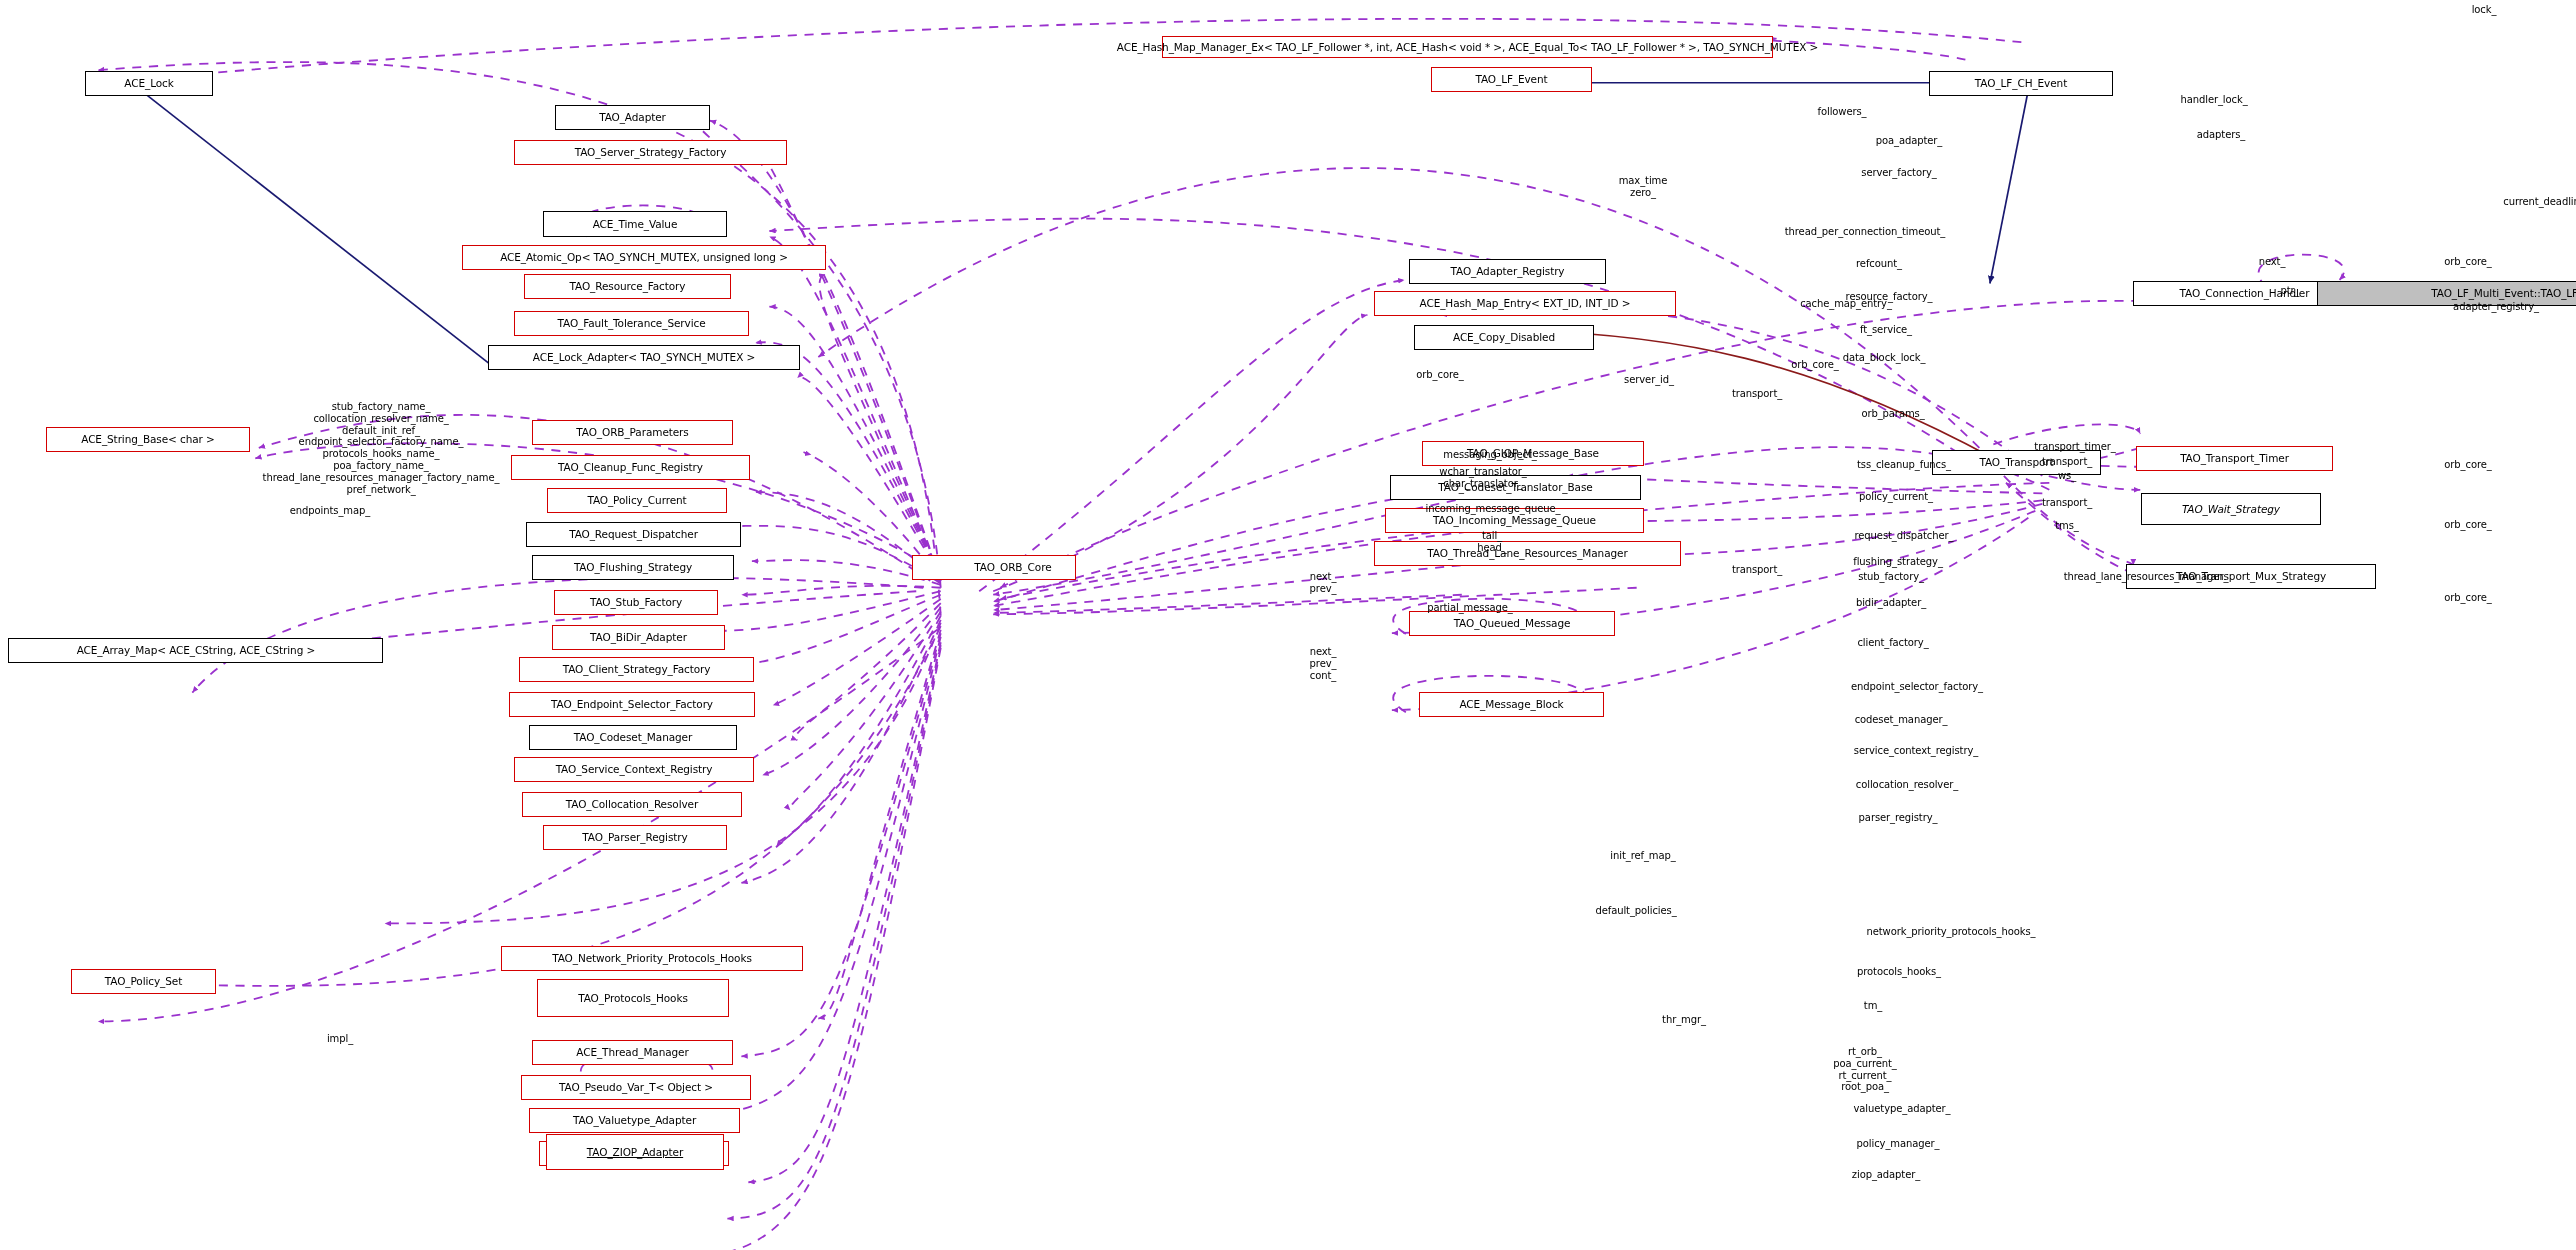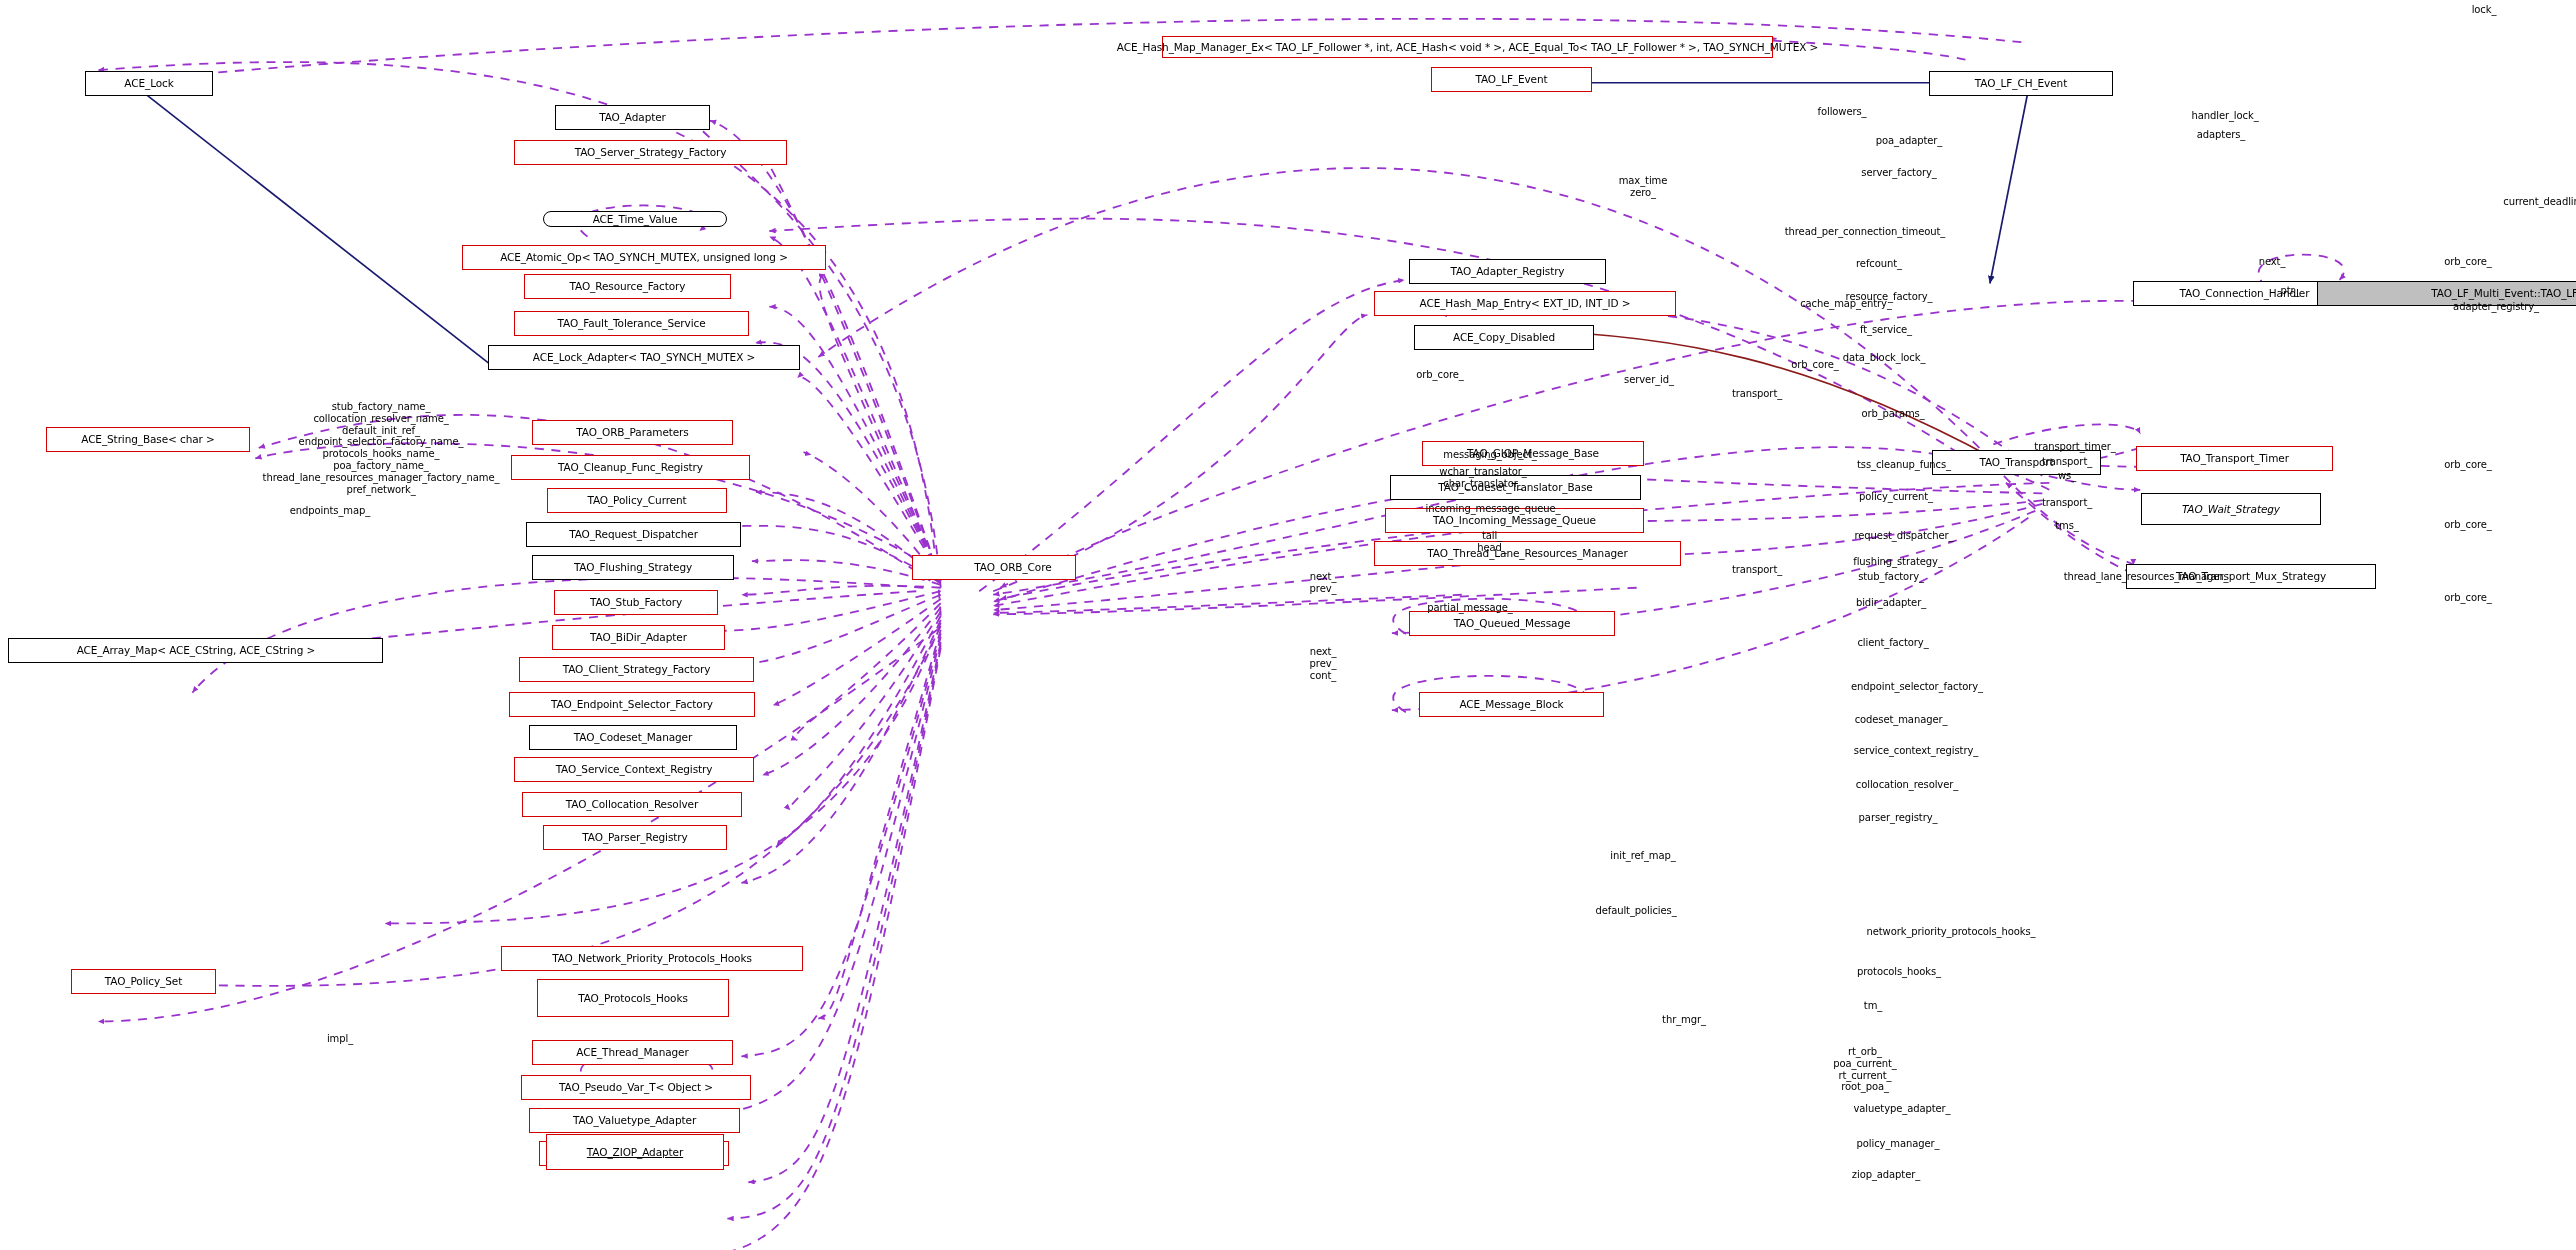--- a/index.html
+++ b/index.html
@@ -263,7 +263,7 @@
   <div id="labels-host">
       <div class="elabel" style="left: 2484px; top: 9.8px;">lock_</div>
       <div class="elabel" style="left: 1842px; top: 112px;">followers_</div>
-      <div class="elabel" style="left: 2214px; top: 116px; margin-left: 11px;">handler_lock_</div>
+      <div class="elabel" style="left: 2214px; top: 100px;">handler_lock_</div>
       <div class="elabel" style="left: 2221px; top: 135px;">adapters_</div>
       <div class="elabel" style="left: 1909px; top: 141px;">poa_adapter_</div>
       <div class="elabel" style="left: 1899px; top: 173px;">server_factory_</div>

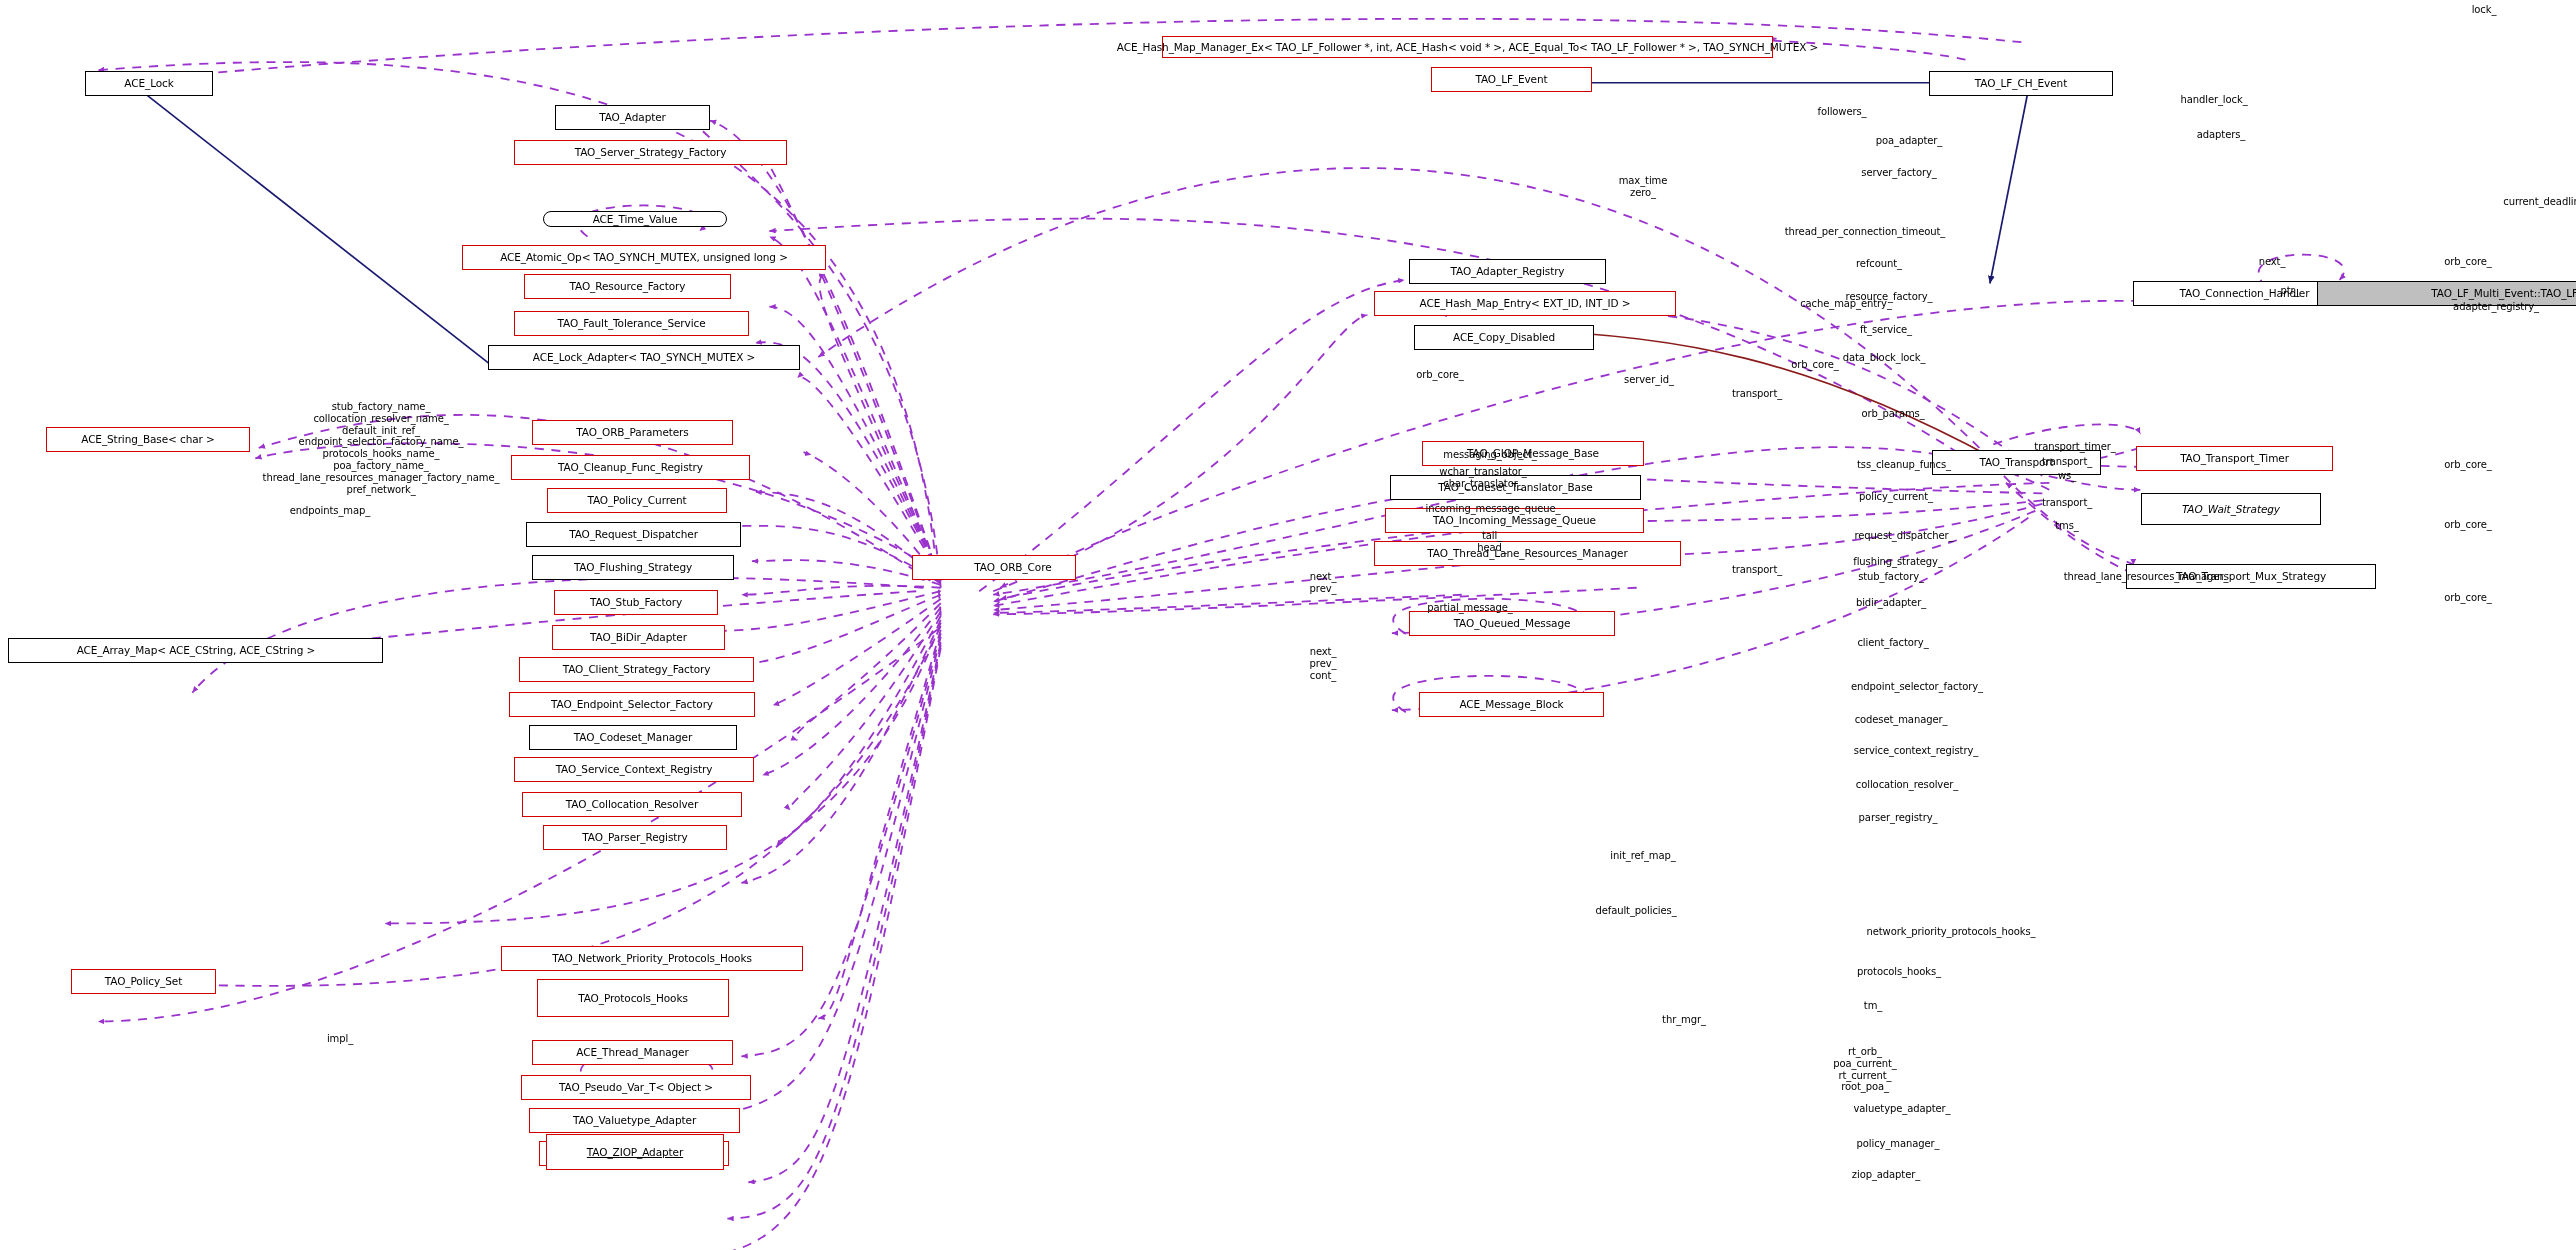--- a/index.html
+++ b/index.html
@@ -214,7 +214,7 @@
       <div class="node" style="left: 1929px; top: 71px; width: 184px; height: 24.5px;">TAO_LF_CH_Event</div>
       <div class="node" style="left: 555px; top: 105px; width: 155px; height: 24.5px;">TAO_Adapter</div>
       <div class="node red" style="left: 514px; top: 140px; width: 273px; height: 24.5px;">TAO_Server_Strategy_Factory</div>
-      <div class="node" style="left: 543px; top: 211px; width: 184px; height: 16px; border-radius: 11px;">ACE_Time_Value</div>
+      <div class="node" style="left: 543px; top: 211px; width: 184px; height: 26px;">ACE_Time_Value</div>
       <div class="node red" style="left: 462px; top: 245px; width: 364px; height: 24.5px;">ACE_Atomic_Op&lt; TAO_SYNCH_MUTEX, unsigned long &gt;</div>
       <div class="node red" style="left: 524px; top: 274px; width: 207px; height: 24.5px;">TAO_Resource_Factory</div>
       <div class="node red" style="left: 514px; top: 311px; width: 235px; height: 24.5px;">TAO_Fault_Tolerance_Service</div>

